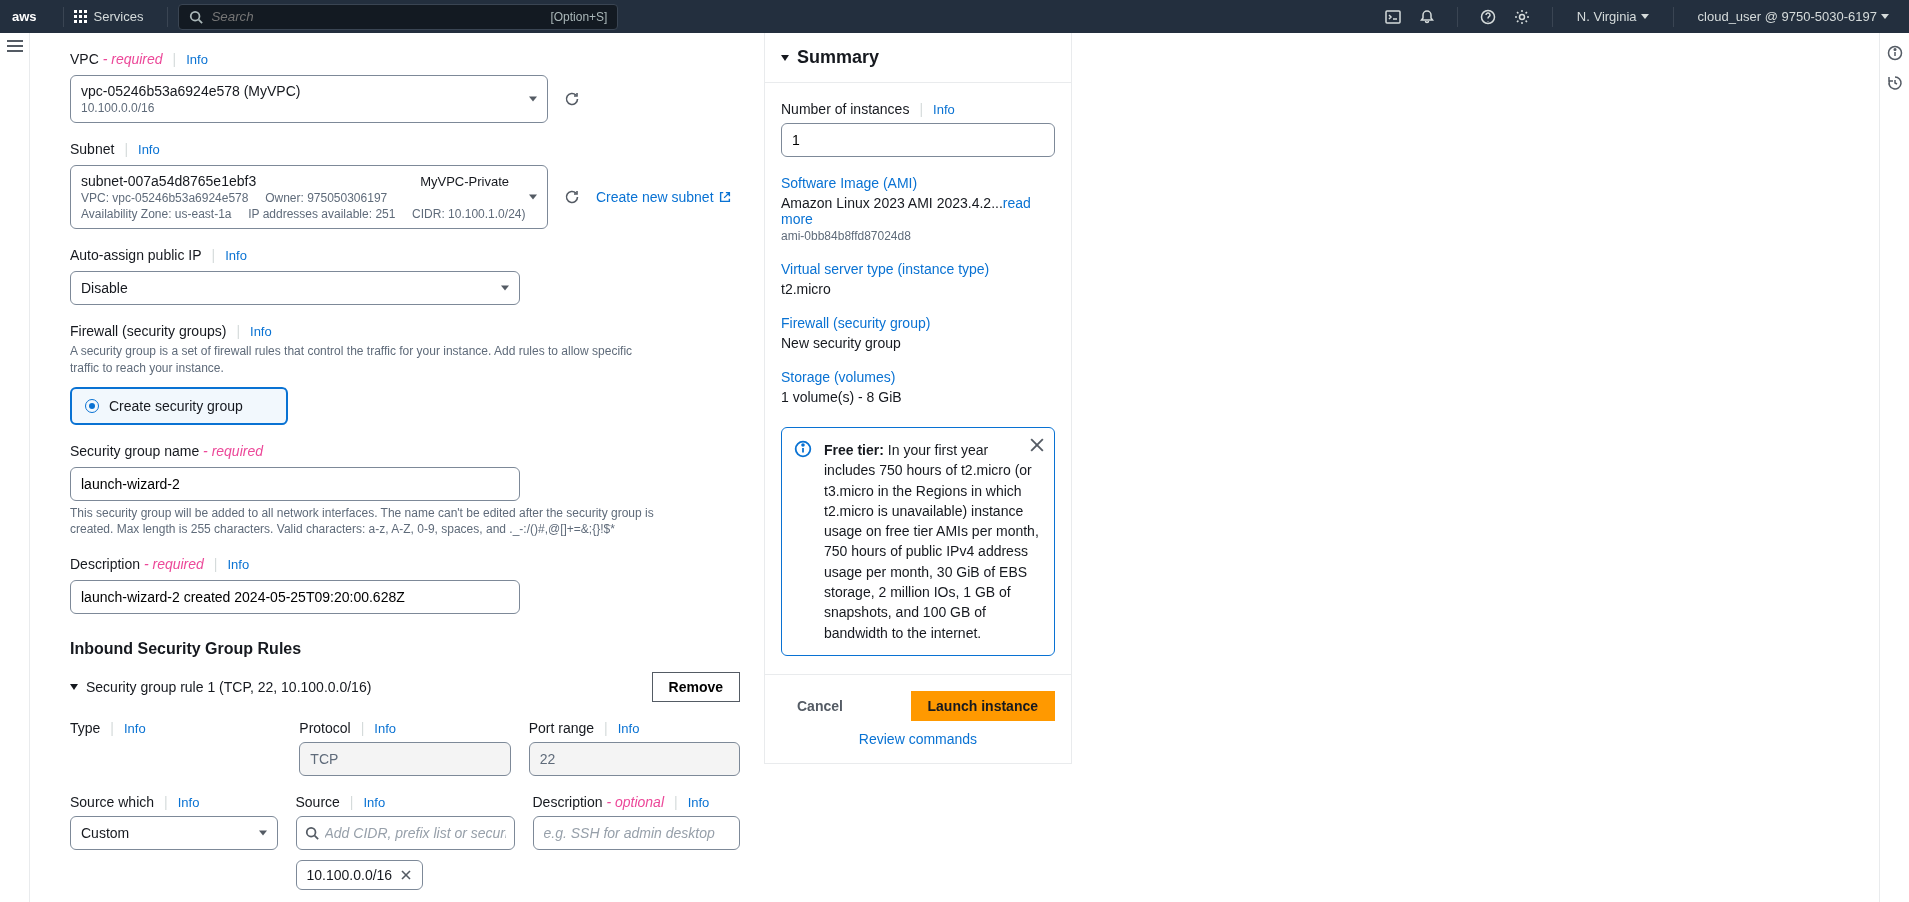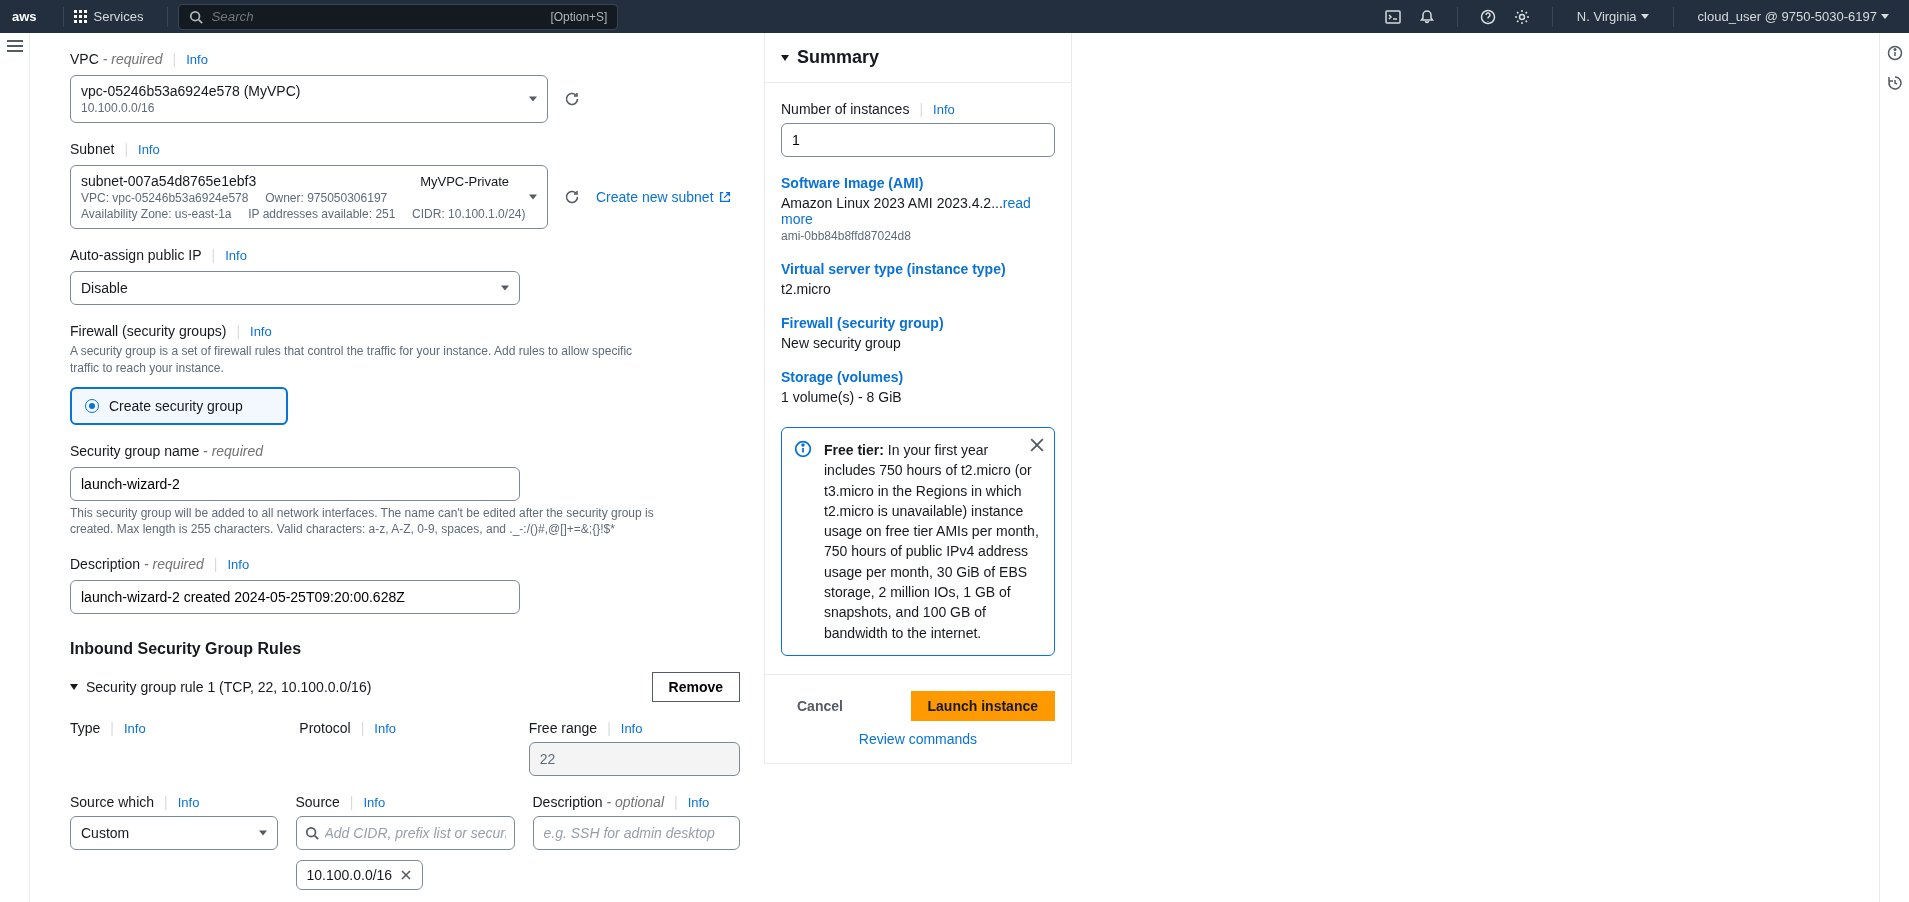--- a/index.html
+++ b/index.html
@@ -35,7 +35,7 @@
   
   .label-row { display:flex; align-items:center; gap:10px; margin-top:18px; }
   .label { font-size:14px; font-weight:400; }
-  .req-ital { font-style:italic; color:#737373; }
+  .req-ital { font-style:italic; color:#ec4899; }
   .sep { color:#d5dbdb; }
   .info-link { color:#0972d3; font-size:13px; cursor:pointer; }
   .hint-text { color:#5f6b7a; font-size:12px; margin-top:4px; line-height:1.4; }

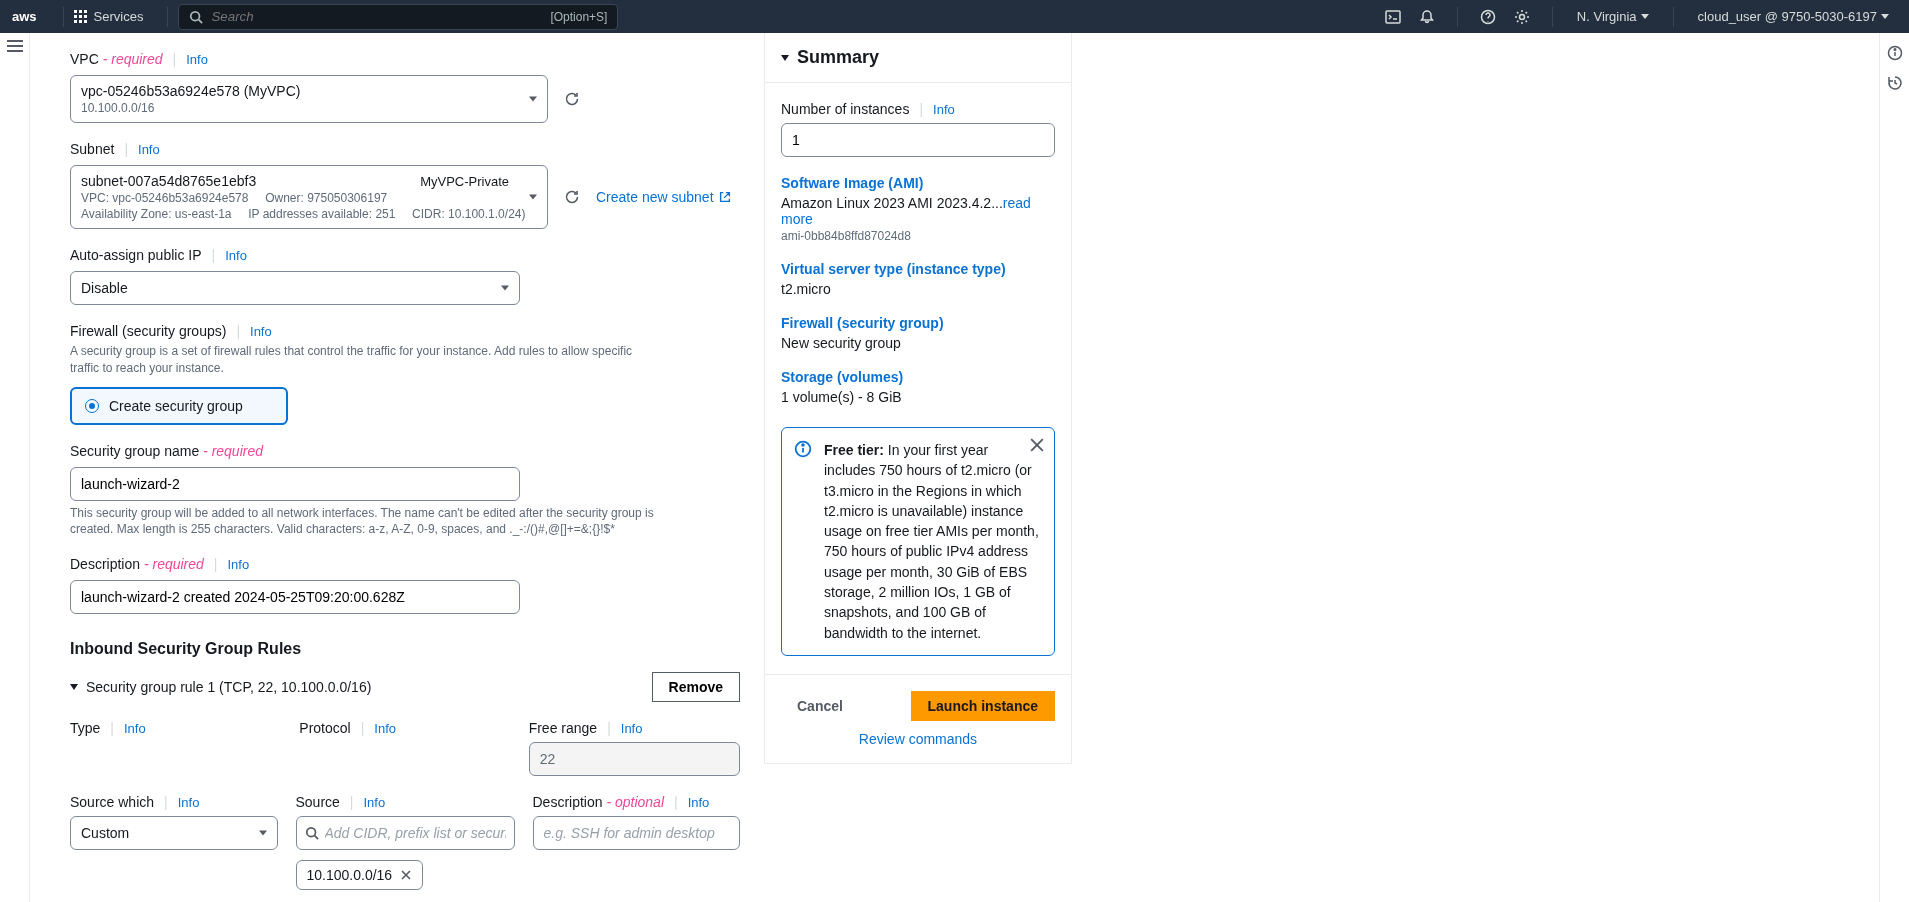--- a/index.html
+++ b/index.html
@@ -93,7 +93,7 @@
   .summary-body { padding:12px 16px 18px 16px; }
   .sb-label-row { display:flex; align-items:center; gap:10px; margin-top:6px; margin-bottom:6px; }
   .summary-input { border:1px solid #7d8998; border-radius:6px; height:34px; width:100%; padding:0 10px; font-size:14px; }
-  .sb-link { color:#0972d3; font-size:14px; margin-top:18px; display:block; cursor:pointer;font-weight:bold; }
+  .sb-link { color:#0972d3; font-size:14px; margin-top:18px; display:block; cursor:pointer; }
   .sb-val { font-size:14px; margin-top:4px; }
   .sb-sub { font-size:12px; color:#5f6b7a; margin-top:2px; }
 

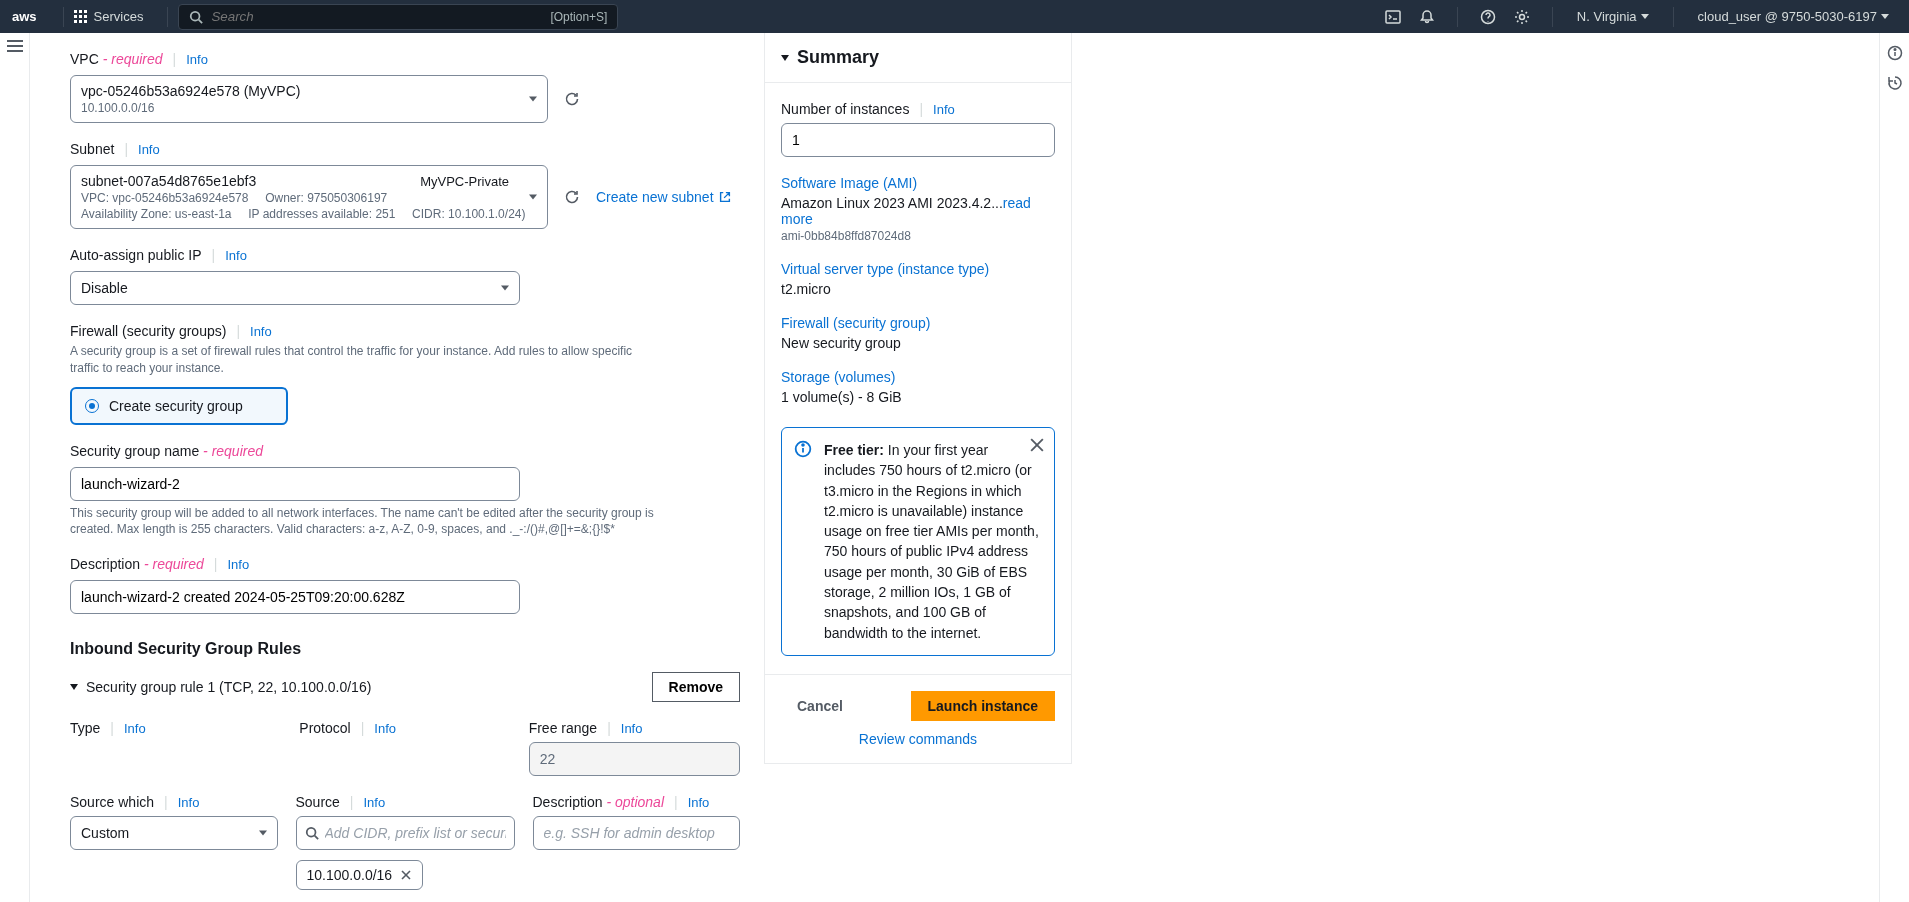--- a/index.html
+++ b/index.html
@@ -330,7 +330,7 @@
           </div>
           <div class="fg-col">
             <div class="label-row">
-              <span class="label">Free range</span>
+              <span class="label">Port range</span>
               <span class="sep">|</span>
               <span class="info-link">Info</span>
             </div>

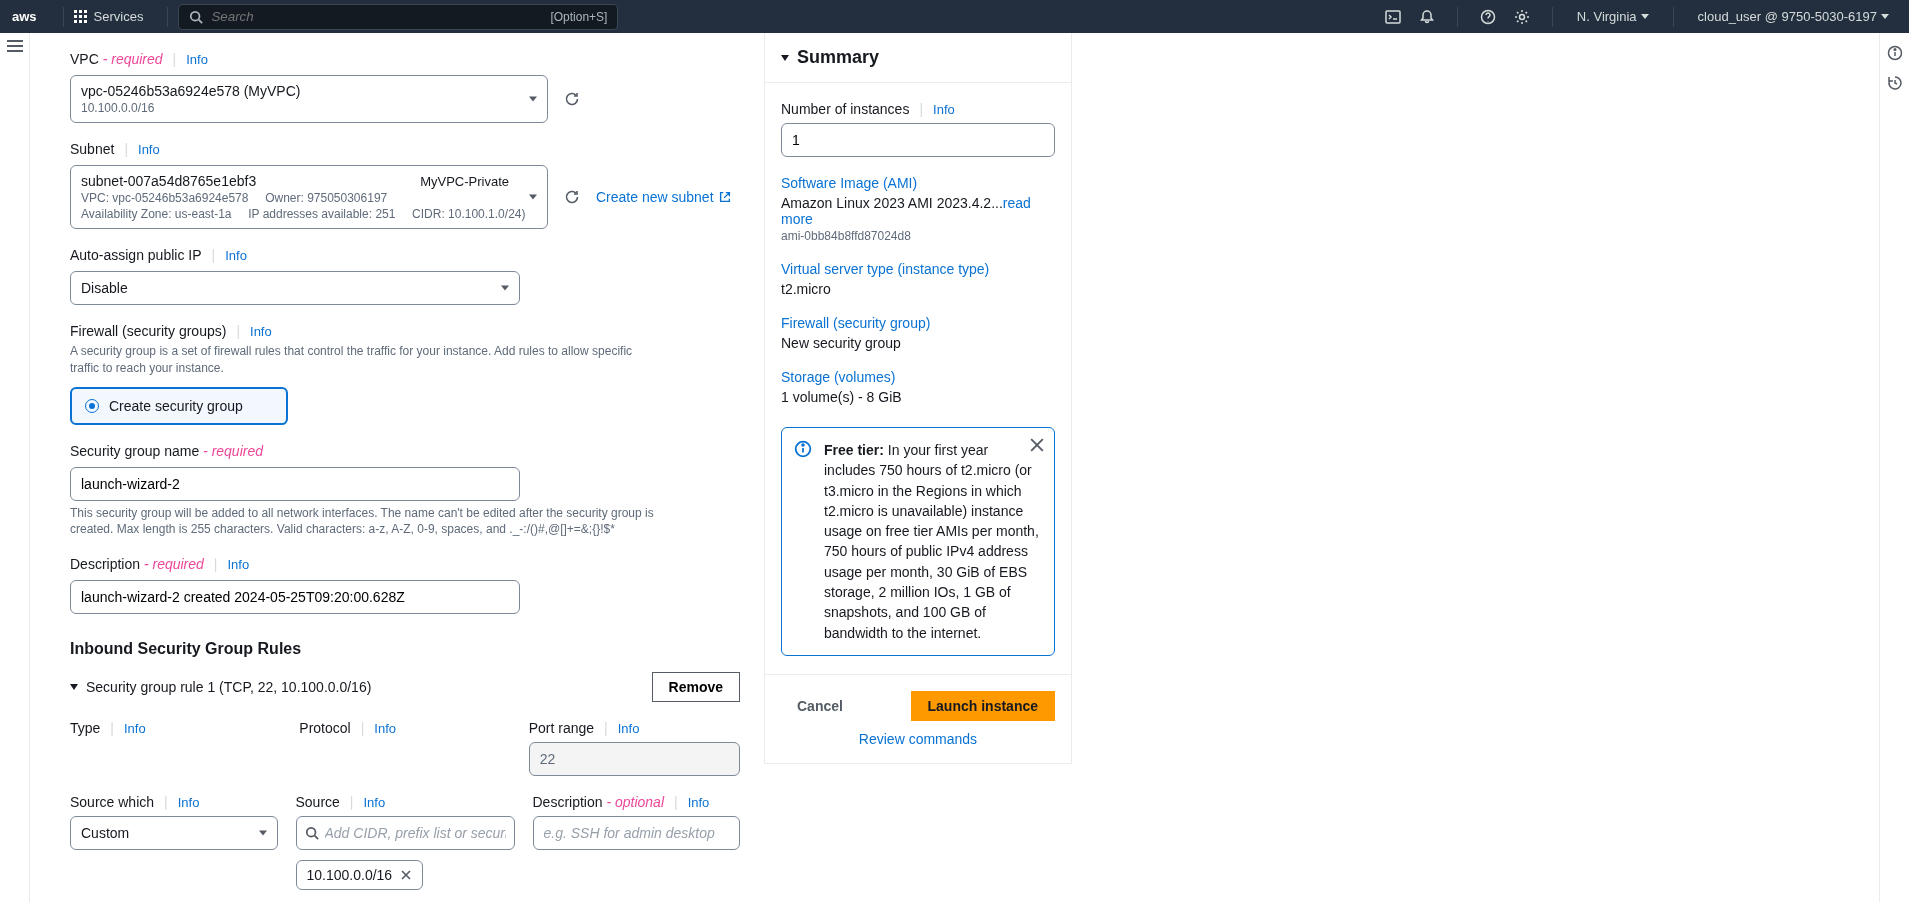--- a/index.html
+++ b/index.html
@@ -327,6 +327,7 @@
               <span class="sep">|</span>
               <span class="info-link">Info</span>
             </div>
+            <input class="text-input" style="width: 100%;" readonly="" value="TCP">
           </div>
           <div class="fg-col">
             <div class="label-row">

